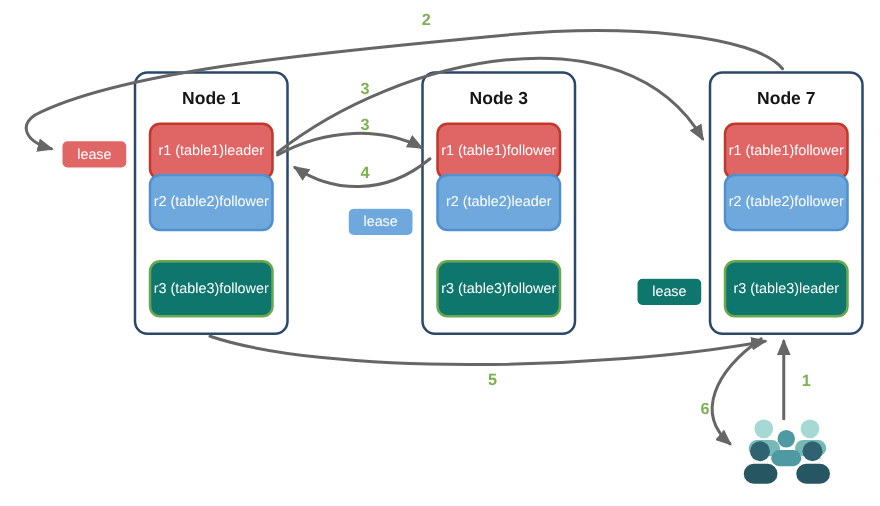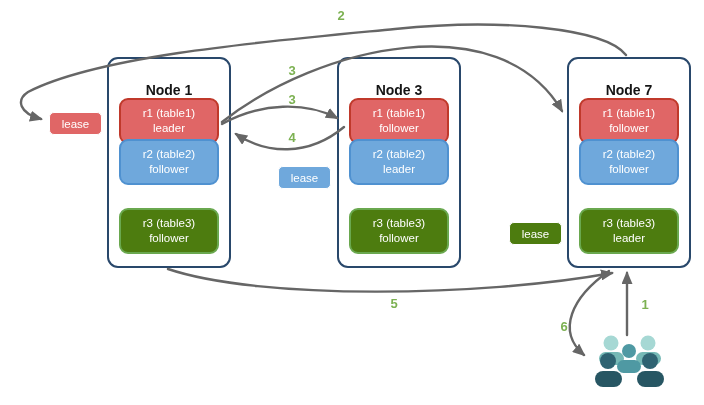--- a/index.html
+++ b/index.html
@@ -12,7 +12,7 @@
     background:#ffffff;border:2px solid #29486b;border-radius:11px;z-index:1;
   }
   .node-title{
-    text-align:center;font-weight:bold;font-size:14px;color:#151515;margin-top:23px;
+    text-align:center;font-weight:bold;font-size:14px;color:#151515;margin-top:11px;
   }
   .replica{
     position:absolute;left:10px;width:100px;height:46px;box-sizing:border-box;

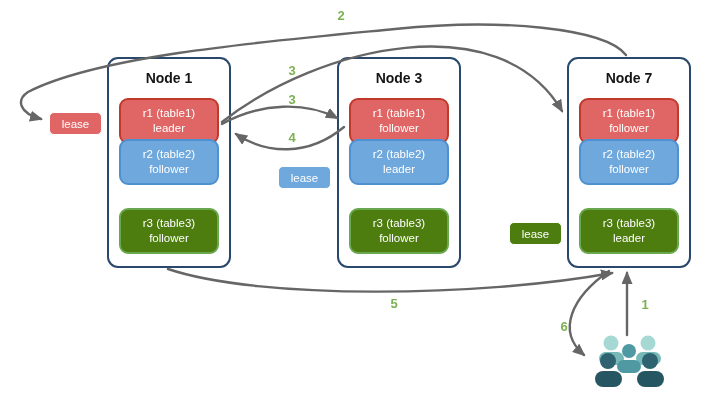--- a/index.html
+++ b/index.html
@@ -17,7 +17,7 @@
   .replica{
     position:absolute;left:10px;width:100px;height:46px;box-sizing:border-box;
     border-radius:9px;border:2px solid;color:#ffffff;font-size:11.5px;line-height:1.28;
-    display:flex;flex-direction:column;align-items:center;justify-content:center;text-align:center;
+    display:flex;flex-direction:row;align-items:center;justify-content:center;text-align:center;
   }
   .replica.r1{top:39px}.replica.r2{top:80px}.replica.r3{top:149px}
   .red{background:#e06666;border-color:#c0392b}

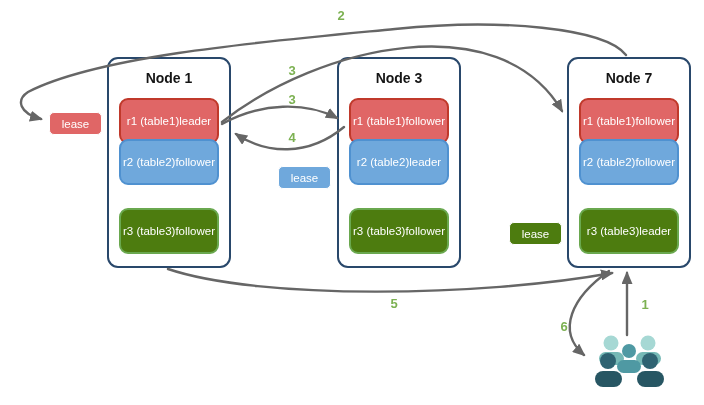--- a/index.html
+++ b/index.html
@@ -22,7 +22,7 @@
   .replica.r1{top:39px}.replica.r2{top:80px}.replica.r3{top:149px}
   .red{background:#e06666;border-color:#c0392b}
   .blue{background:#6fa8dc;border-color:#4f91d0}
-  .green{background:#4d7c0f;border-color:#6aa84f}
+  .green{background:#0f766e;border-color:#6aa84f}
   .lease{
     position:absolute;width:53px;height:23px;box-sizing:border-box;border-radius:5px;
     border:1.5px solid;color:#fff;font-size:11.5px;z-index:3;

